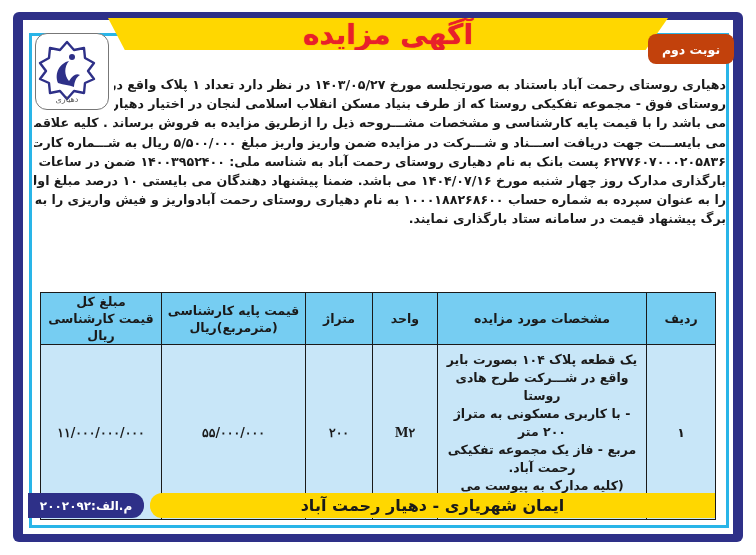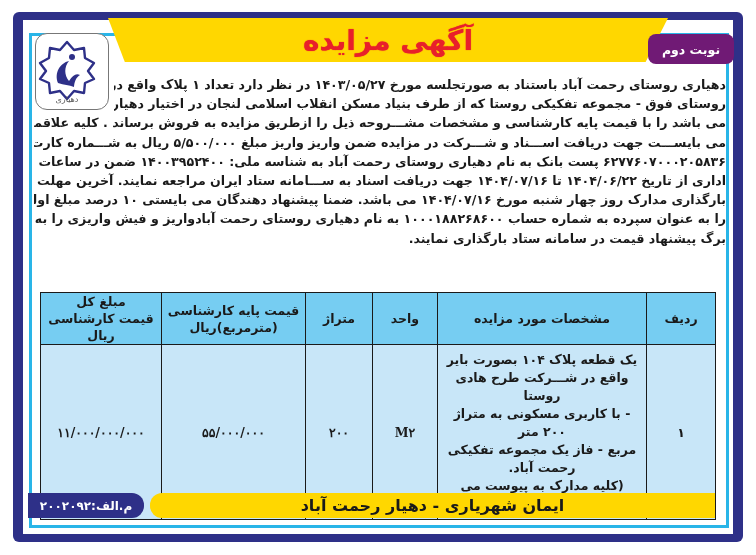--- a/index.html
+++ b/index.html
@@ -17,7 +17,7 @@
       border:3px solid #29b5e8; background:#ffffff;
     }
     .title-band {
-      position:absolute; left:108px; top:18px; width:560px; height:44px;
+      position:absolute; left:108px; top:18px; width:560px; height:32px;
       background:#ffd700;
       clip-path: polygon(0 0, 100% 0, 96% 100%, 3% 100%);
       display:flex; align-items:center; justify-content:center;

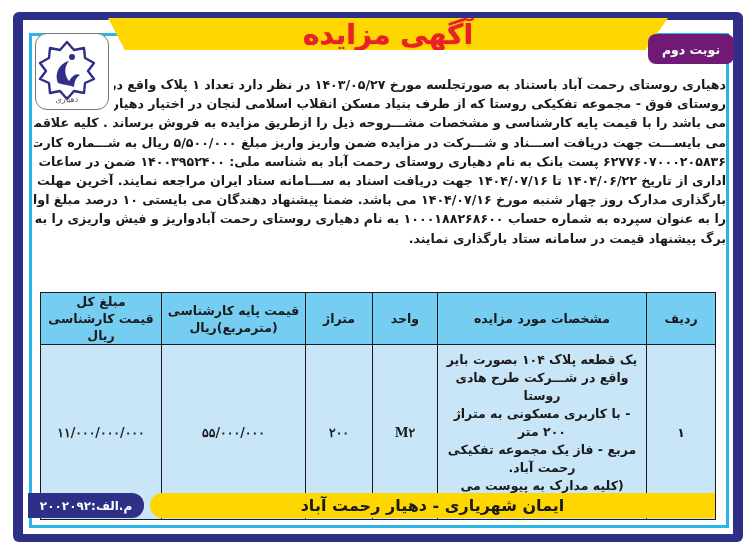--- a/index.html
+++ b/index.html
@@ -29,7 +29,7 @@
     }
     .round-badge {
       position:absolute; right:22px; top:34px; width:86px; height:30px;
-      background:#701a75; color:#fff; border-radius:8px;
+      background:#c2410c; color:#fff; border-radius:8px;
       display:flex; align-items:center; justify-content:center;
       font-size:12.5px; font-weight:bold; direction:rtl;
     }

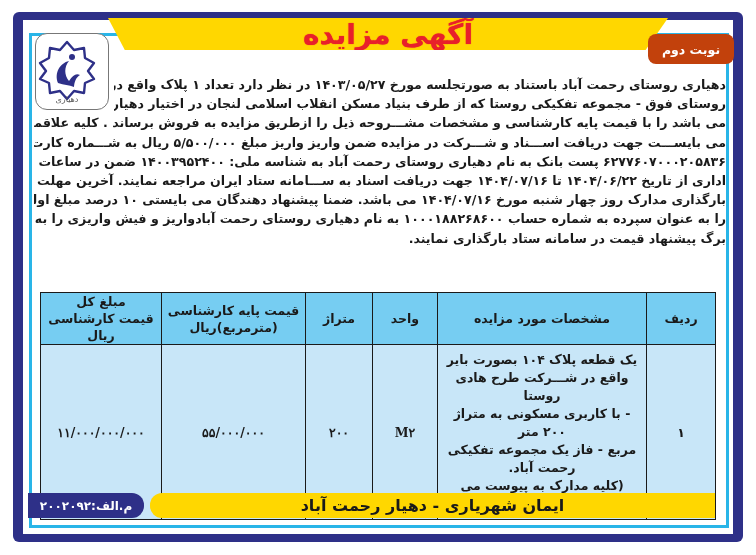--- a/index.html
+++ b/index.html
@@ -105,7 +105,6 @@
   <span class="line">می باشد را با قیمت پایه کارشناسی و مشخصات مشـــروحه ذیل را ازطریق مزایده به فروش برساند . کلیه علاقمندان</span>
   <span class="line">می بایســـت جهت دریافت اســـناد و شـــرکت در مزایده ضمن واریز واریز مبلغ ۵/۵۰۰/۰۰۰ ریال به شـــماره کارت</span>
   <span class="line">۶۲۷۷۶۰۷۰۰۰۲۰۵۸۳۶ پست بانک به نام دهیاری روستای رحمت آباد به شناسه ملی: ۱۴۰۰۳۹۵۲۴۰۰ ضمن در ساعات</span>
-  <span class="line">اداری از تاریخ ۱۴۰۴/۰۶/۲۲ تا ۱۴۰۴/۰۷/۱۶ جهت دریافت اسناد به ســـامانه ستاد ایران مراجعه نمایند. آخرین مهلت</span>
   <span class="line">بارگذاری مدارک روز چهار شنبه مورخ ۱۴۰۴/۰۷/۱۶ می باشد. ضمنا پیشنهاد دهندگان می بایستی ۱۰ درصد مبلغ اولیه</span>
   <span class="line">را به عنوان سپرده به شماره حساب ۱۰۰۰۱۸۸۲۶۸۶۰۰ به نام دهیاری روستای رحمت آبادواریز و فیش واریزی را به همراه</span>
   <span class="line center-line">برگ پیشنهاد قیمت در سامانه ستاد بارگذاری نمایند.</span>

